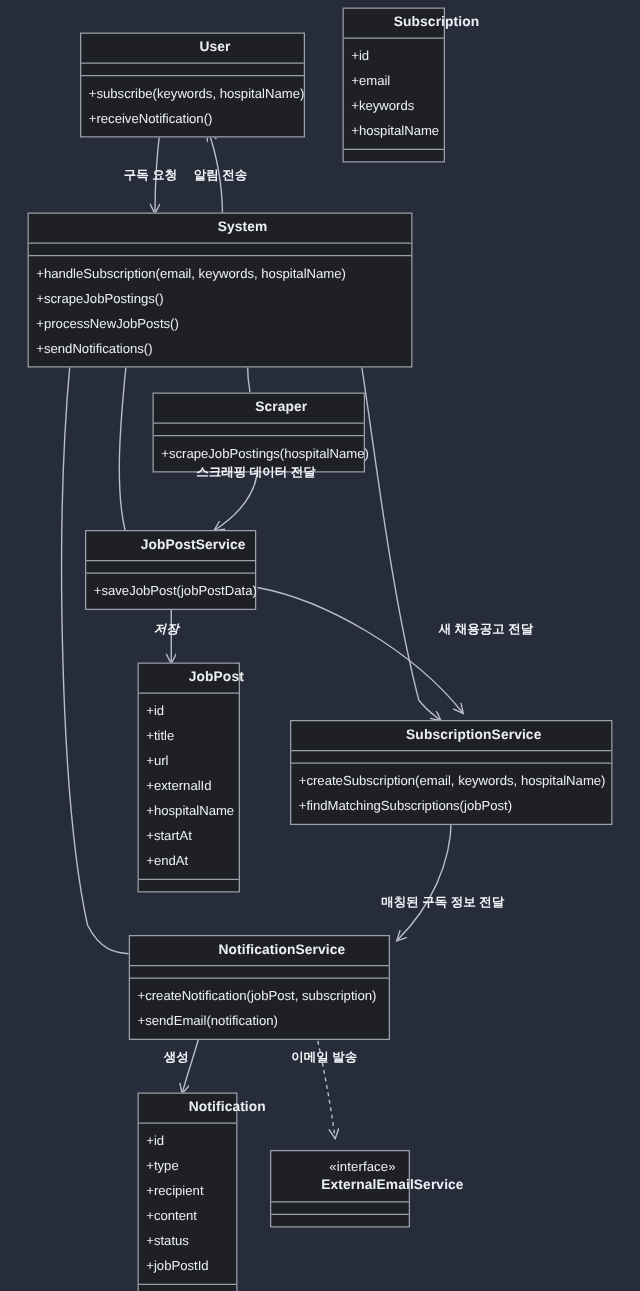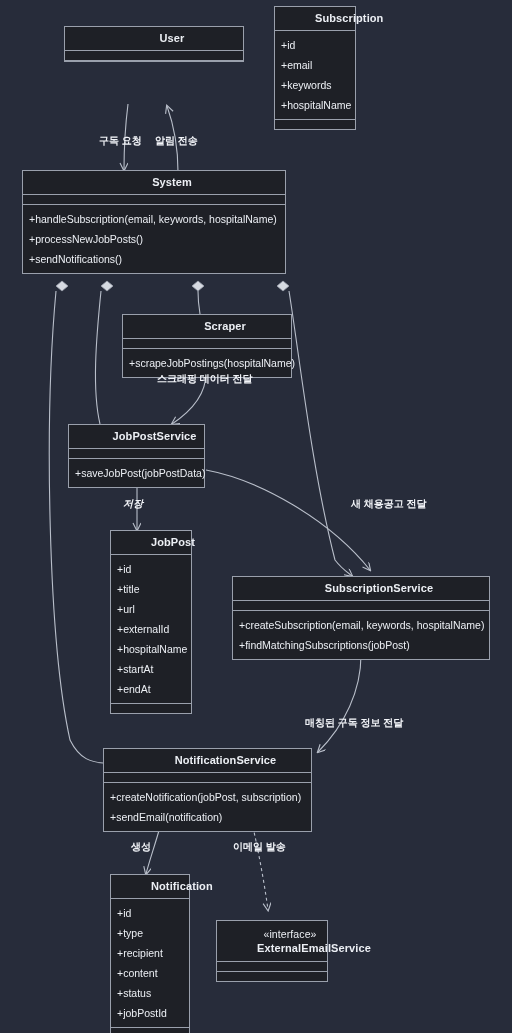--- a/index.html
+++ b/index.html
@@ -135,6 +135,10 @@
     <div class="uml-sep"></div>
     <div class="uml-compartment empty"></div>
     <div class="uml-sep"></div>
+    <div class="uml-compartment">
+      <div class="uml-row">+subscribe(keywords, hospitalName)</div>
+      <div class="uml-row">+receiveNotification()</div>
+    </div>
   </div>
 
   <div class="uml-class" style="left:274px; top:6px; width:82px;">

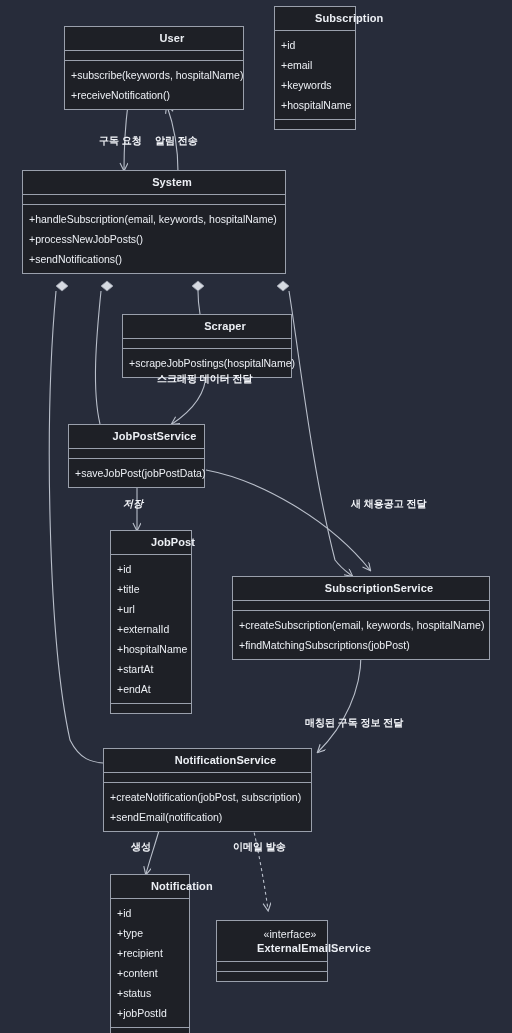--- a/index.html
+++ b/index.html
@@ -154,7 +154,7 @@
     <div class="uml-compartment empty"></div>
   </div>
 
-  <div class="uml-class" style="left:22px; top:170px; width:264px;">
+  <div class="uml-class" style="left:22px; top:170px; width:308px;">
     <div class="uml-title">System</div>
     <div class="uml-sep"></div>
     <div class="uml-compartment empty"></div>

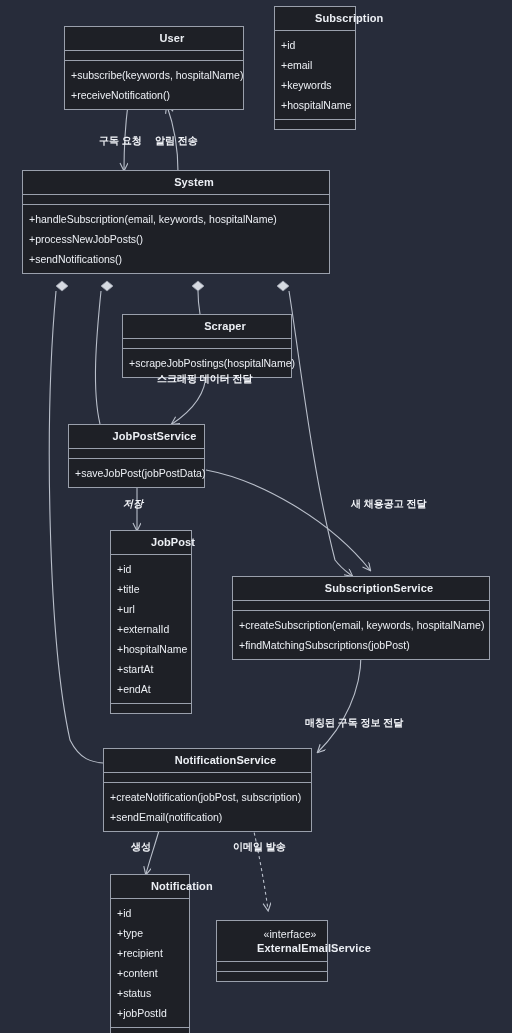--- a/index.html
+++ b/index.html
@@ -161,6 +161,7 @@
     <div class="uml-sep"></div>
     <div class="uml-compartment">
       <div class="uml-row">+handleSubscription(email, keywords, hospitalName)</div>
+      <div class="uml-row">+scrapeJobPostings()</div>
       <div class="uml-row">+processNewJobPosts()</div>
       <div class="uml-row">+sendNotifications()</div>
     </div>

